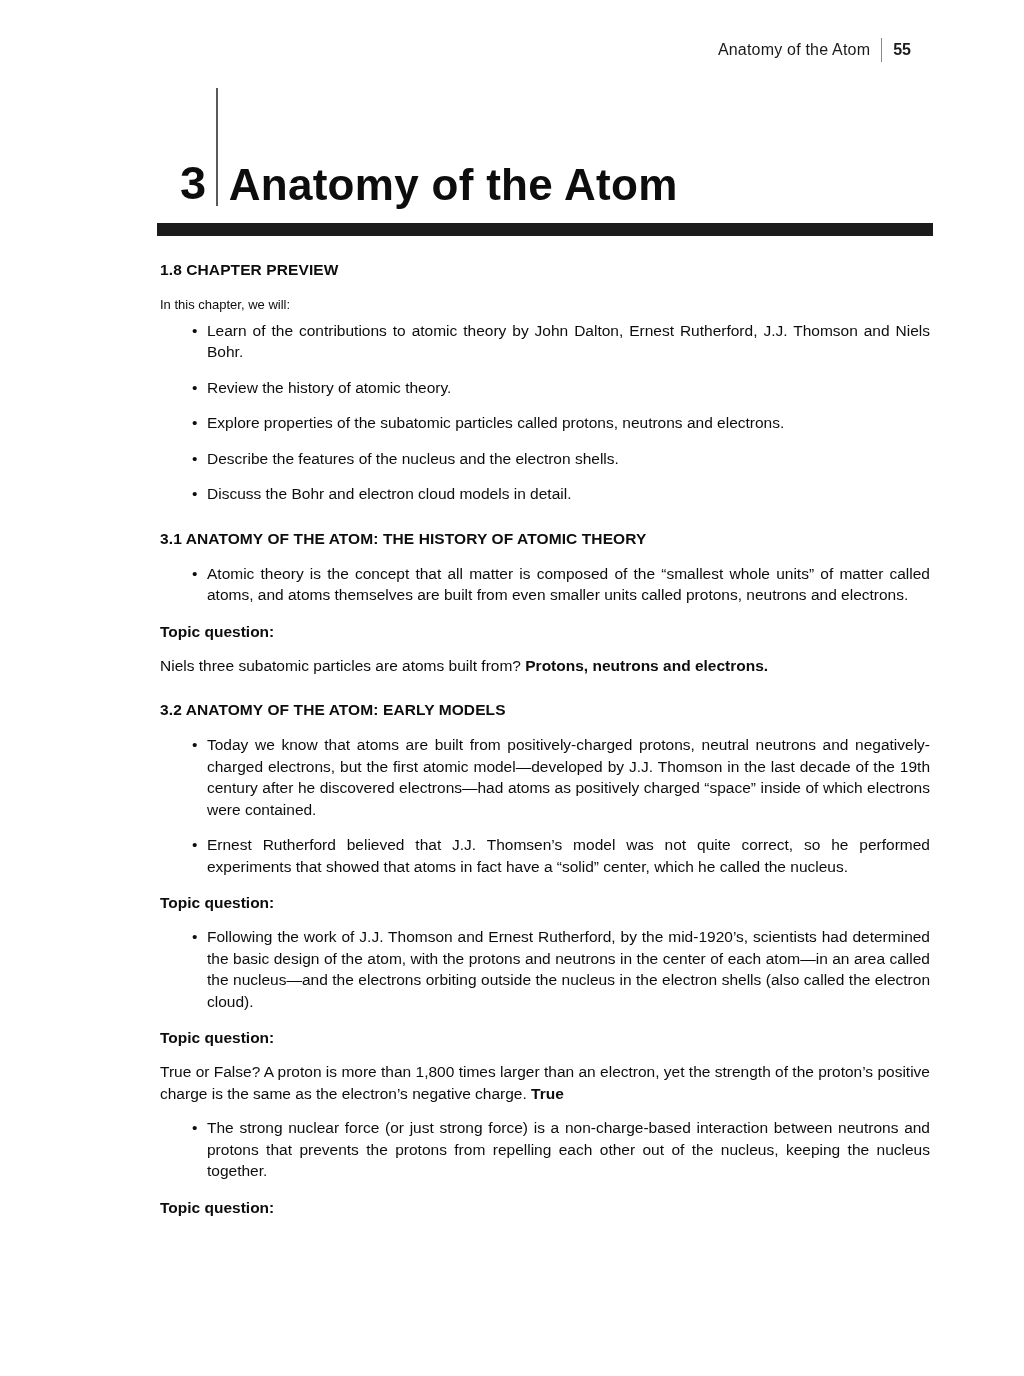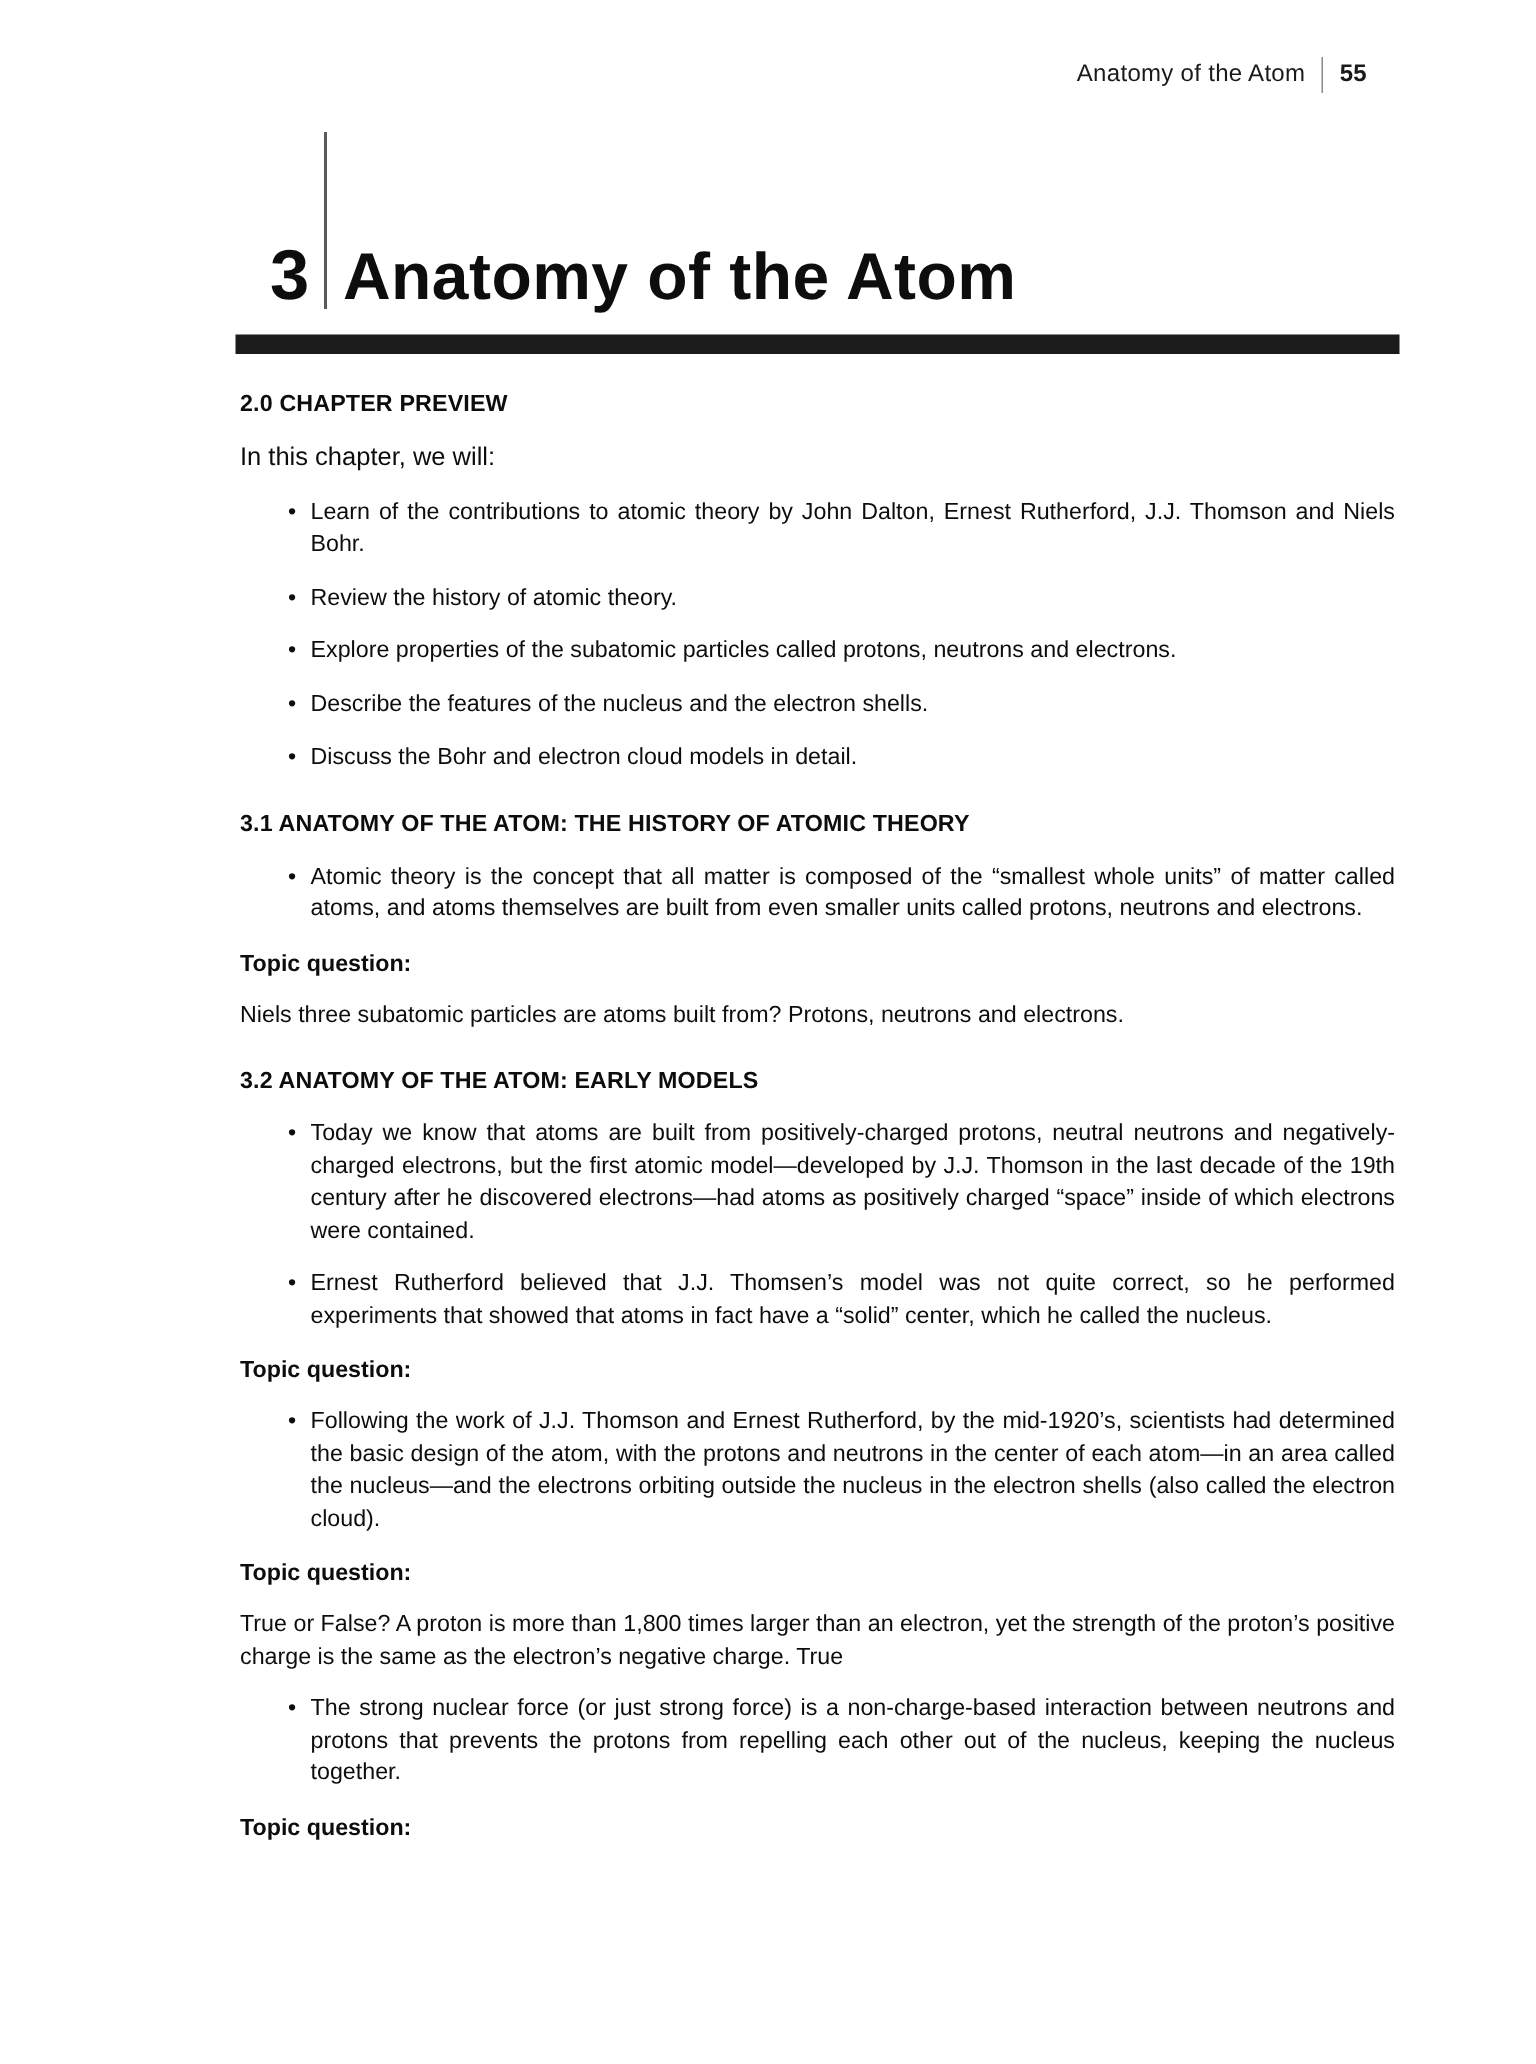--- a/index.html
+++ b/index.html
@@ -144,7 +144,7 @@
     <div class="title-bar"></div>
 
     <section>
-      <h2 class="section-heading">2.0 CHAPTER PREVIEW</h2>
+      <h2 class="section-heading">1.8 CHAPTER PREVIEW</h2>
       <p class="body-text">In this chapter, we will:</p>
       <ul class="bullets">
         <li>Learn of the contributions to atomic theory by John Dalton, Ernest Rutherford, J.J. Thomson and Niels Bohr.</li>

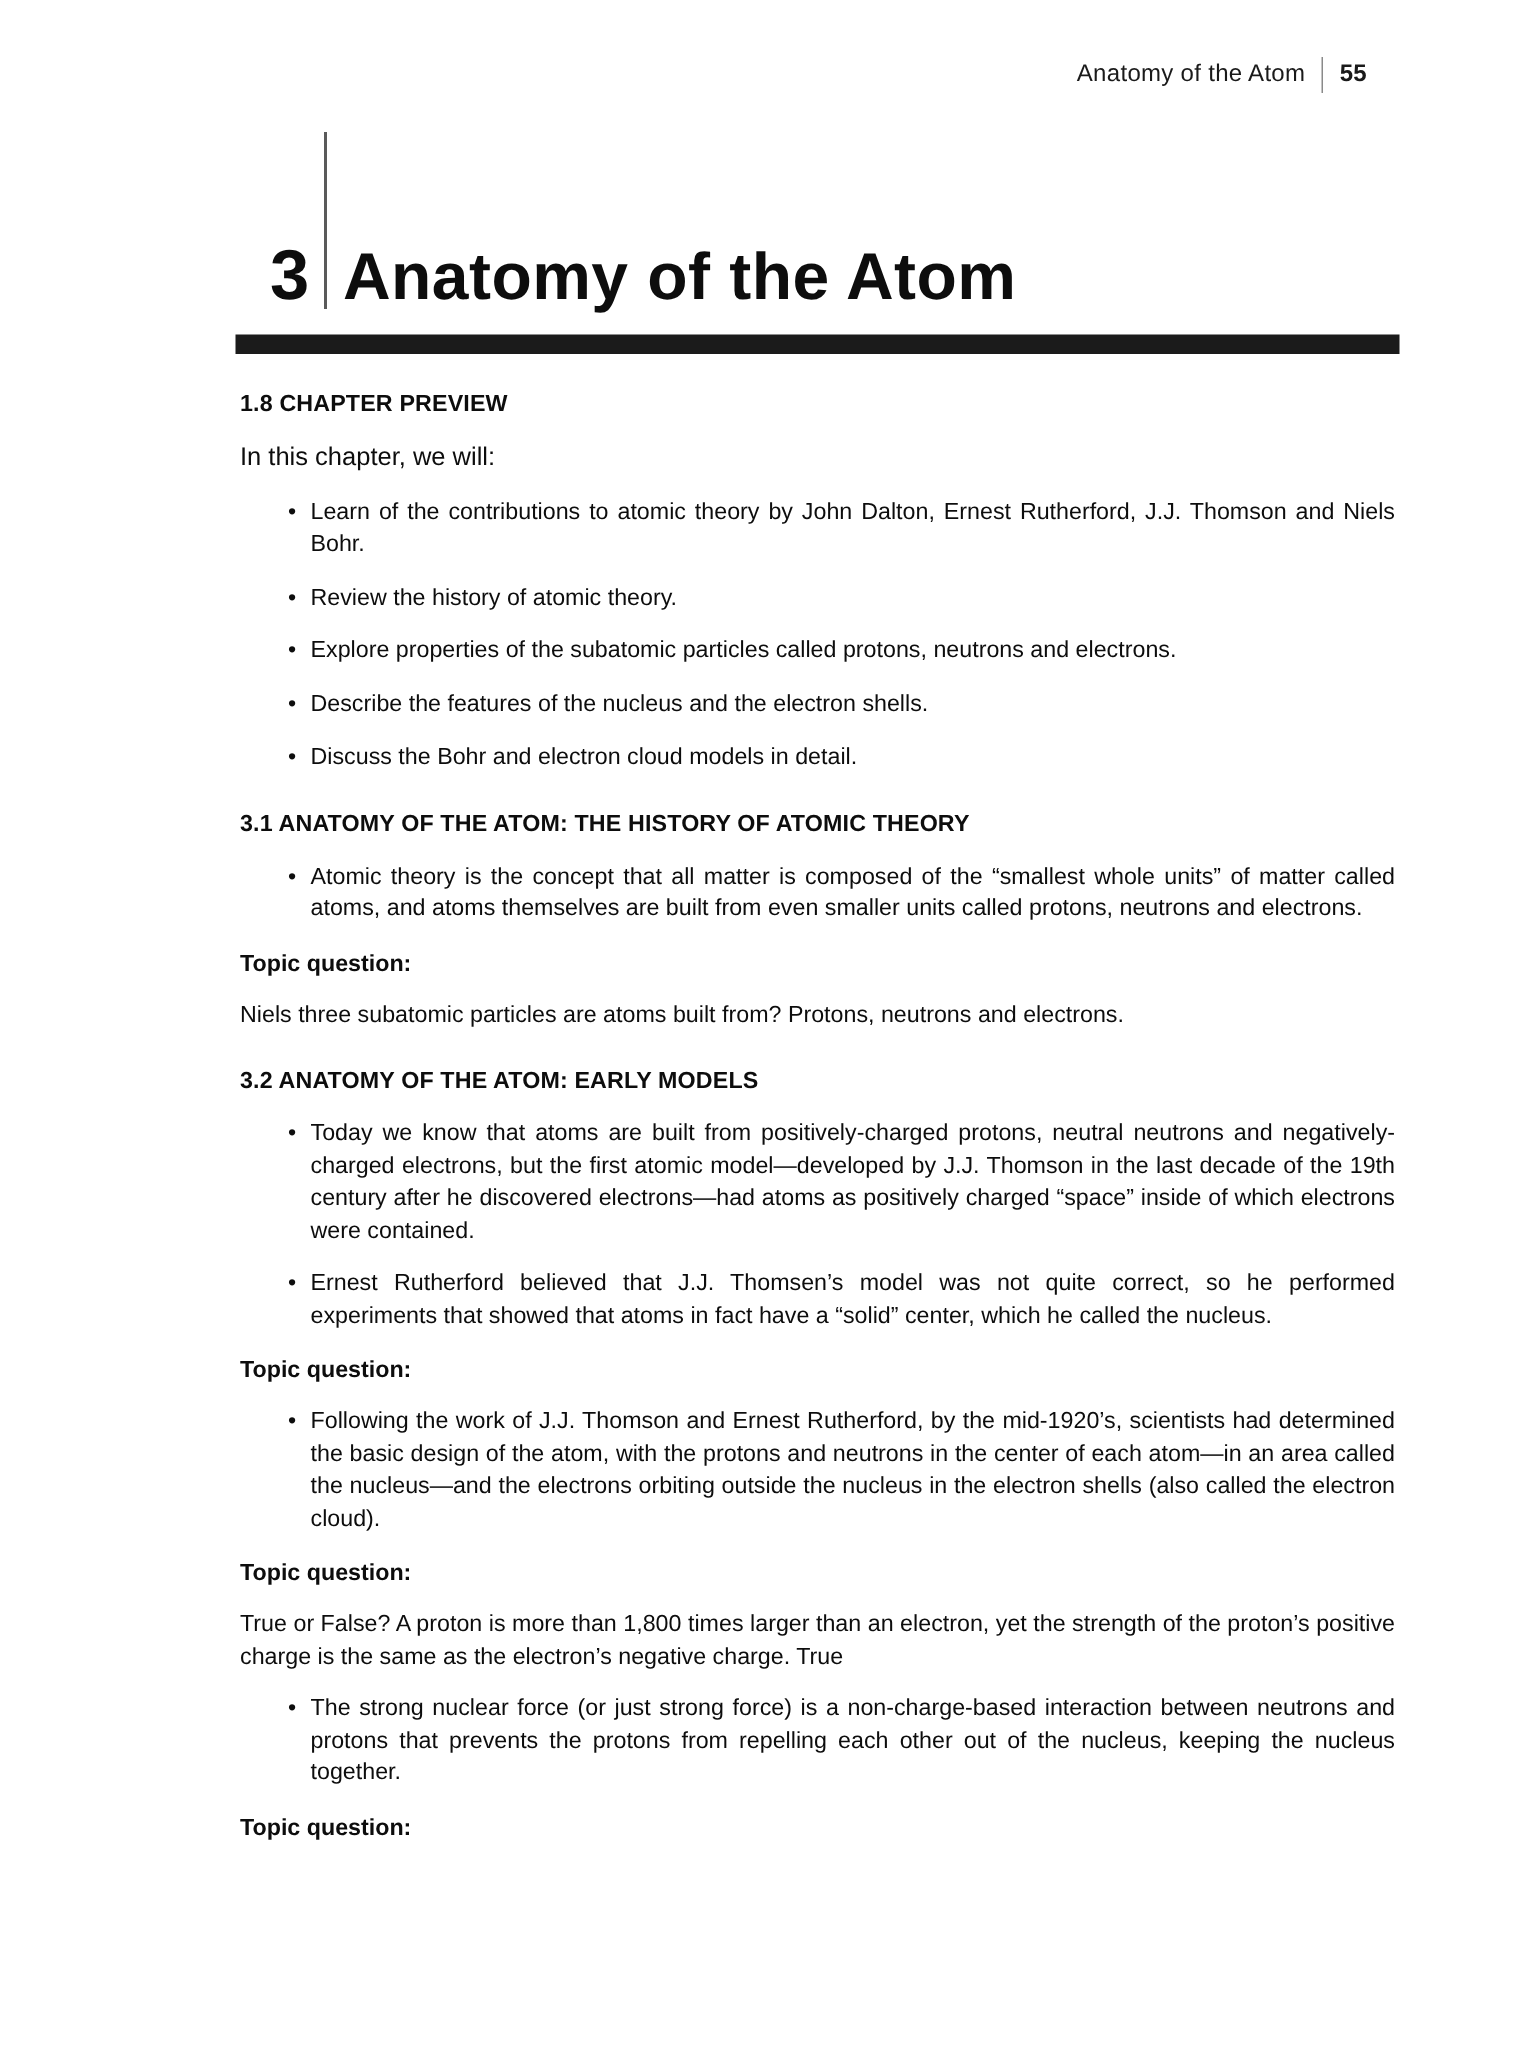--- a/index.html
+++ b/index.html
@@ -88,9 +88,9 @@
     letter-spacing: 0.1px;
   }
   .body-text {
-    font-size: 17px;
+    font-size: 13px;
     line-height: 21.5px;
-    margin: 0 0 15px 0;
+    margin: 0 0 4px 0;
   }
   ul.bullets {
     list-style: none;

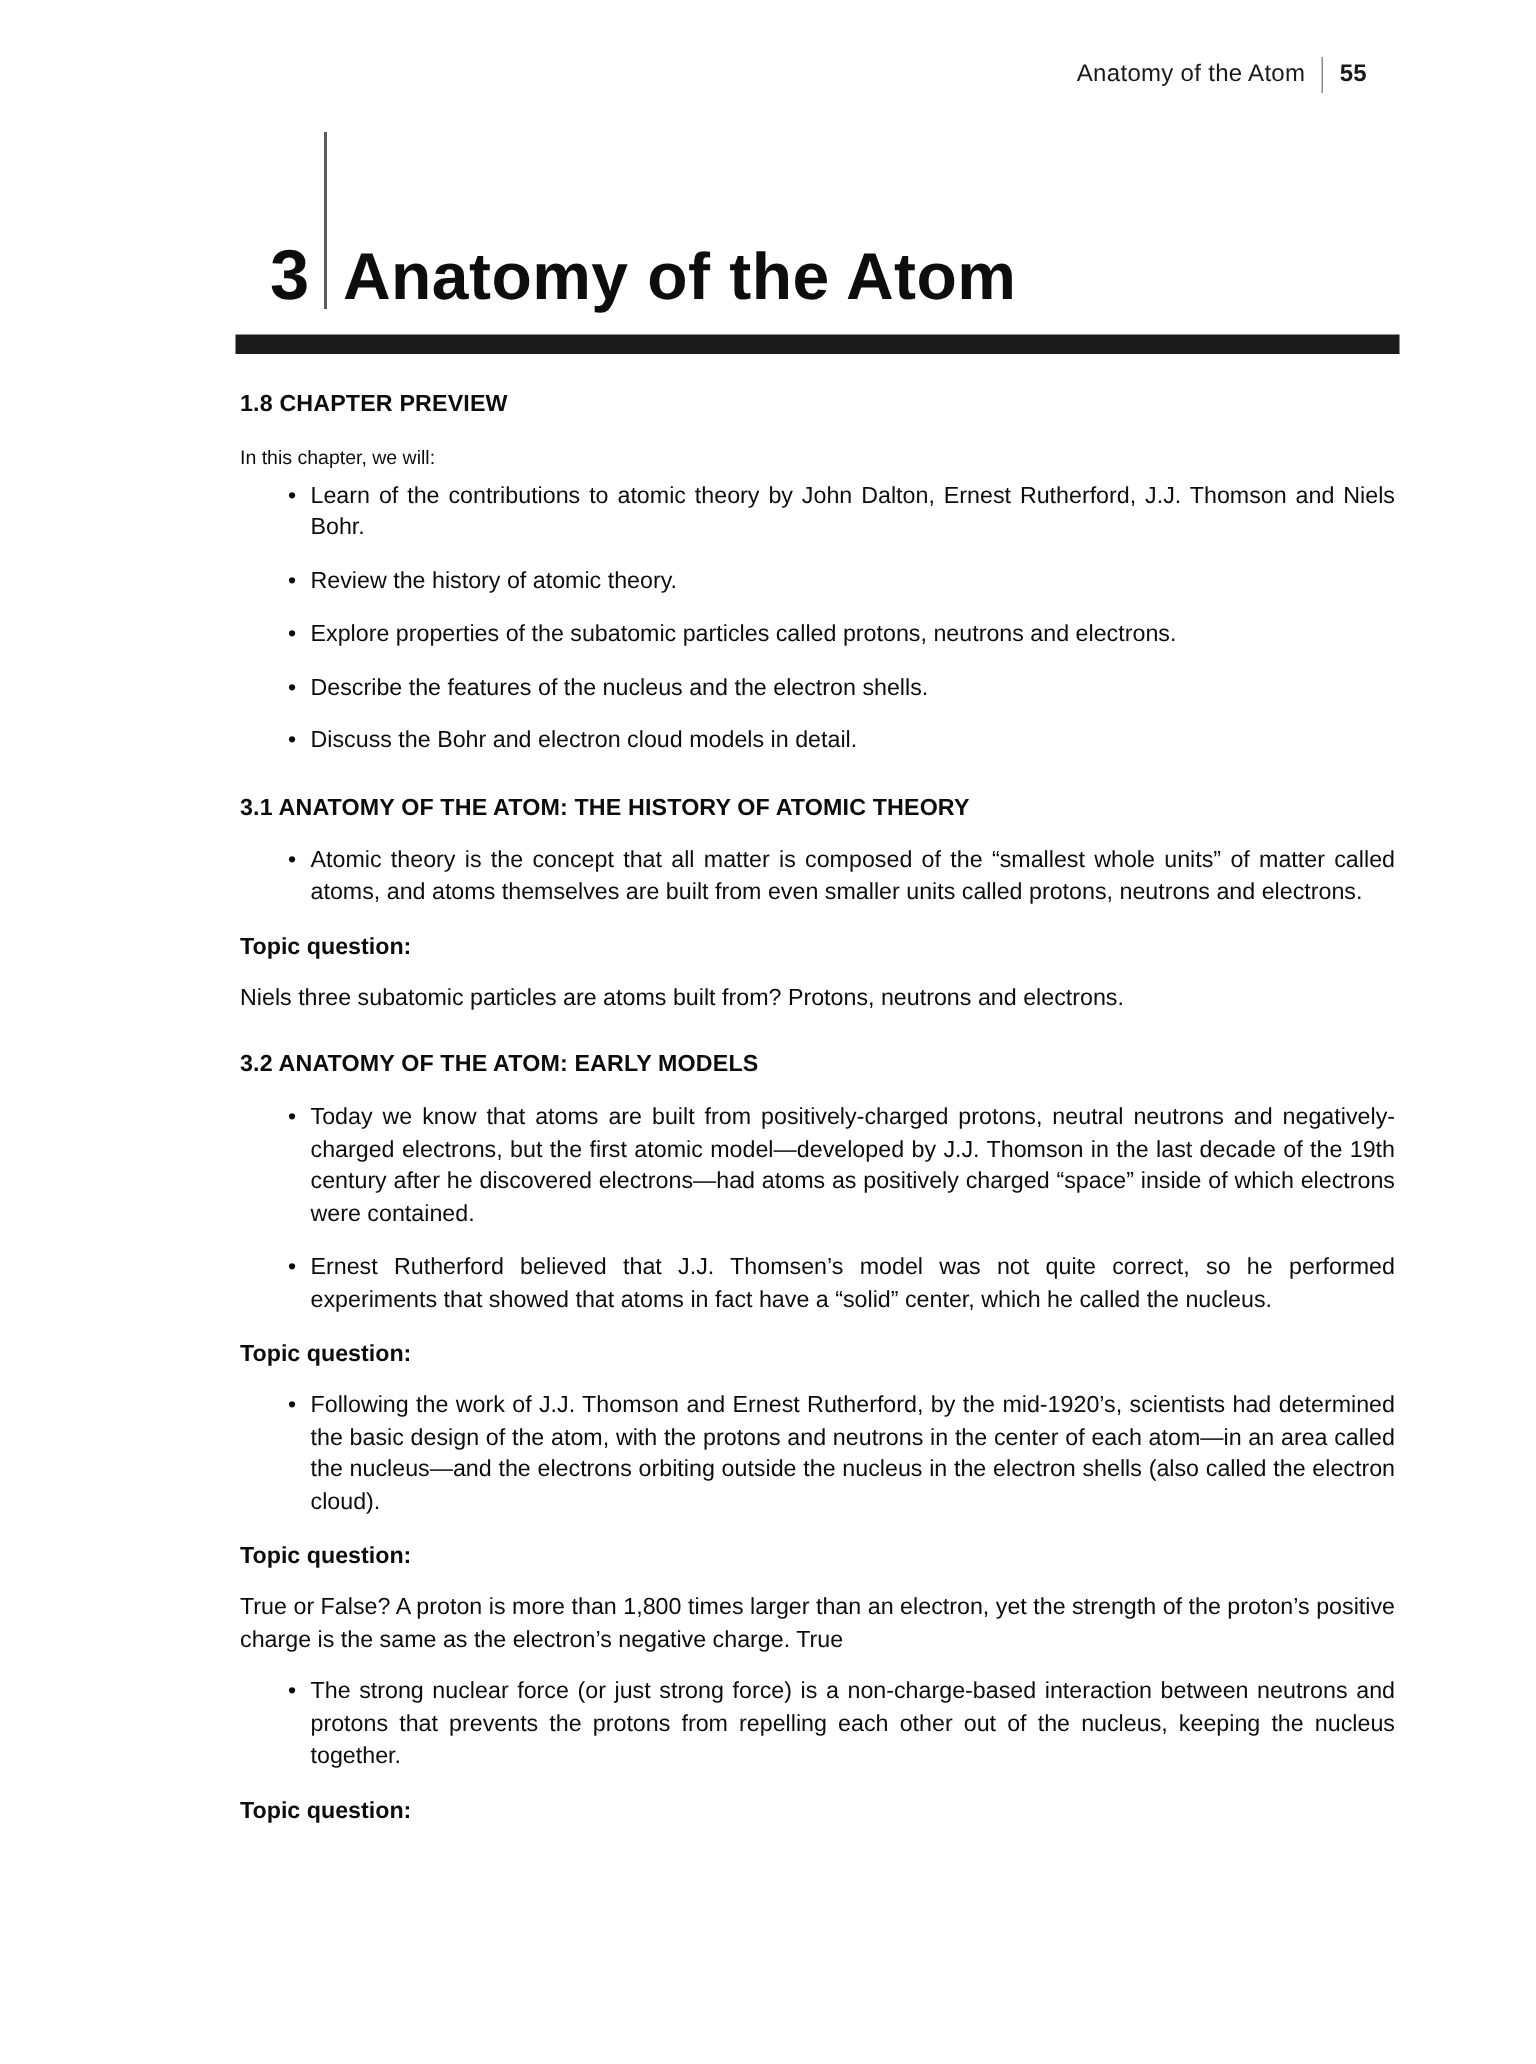--- a/index.html
+++ b/index.html
@@ -121,7 +121,7 @@
     margin: 0 0 13px 0;
     text-align: justify;
   }
-  .answer { font-weight: normal; }
+  .answer { font-weight: bold; }
 </style>
 </head>
 <body>

